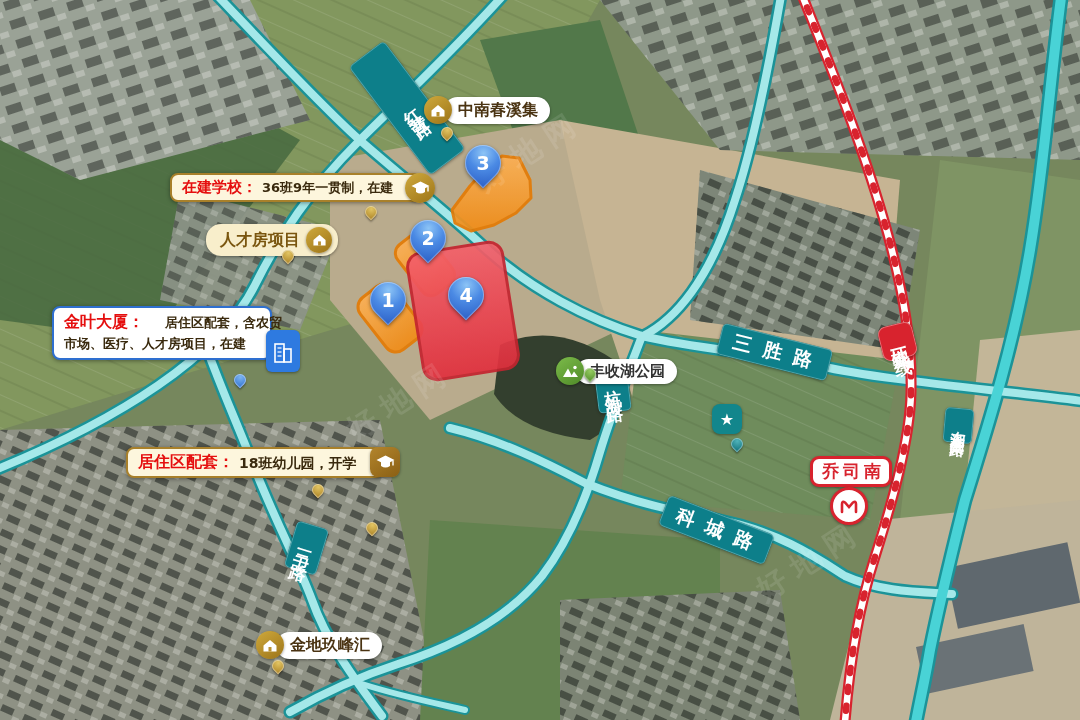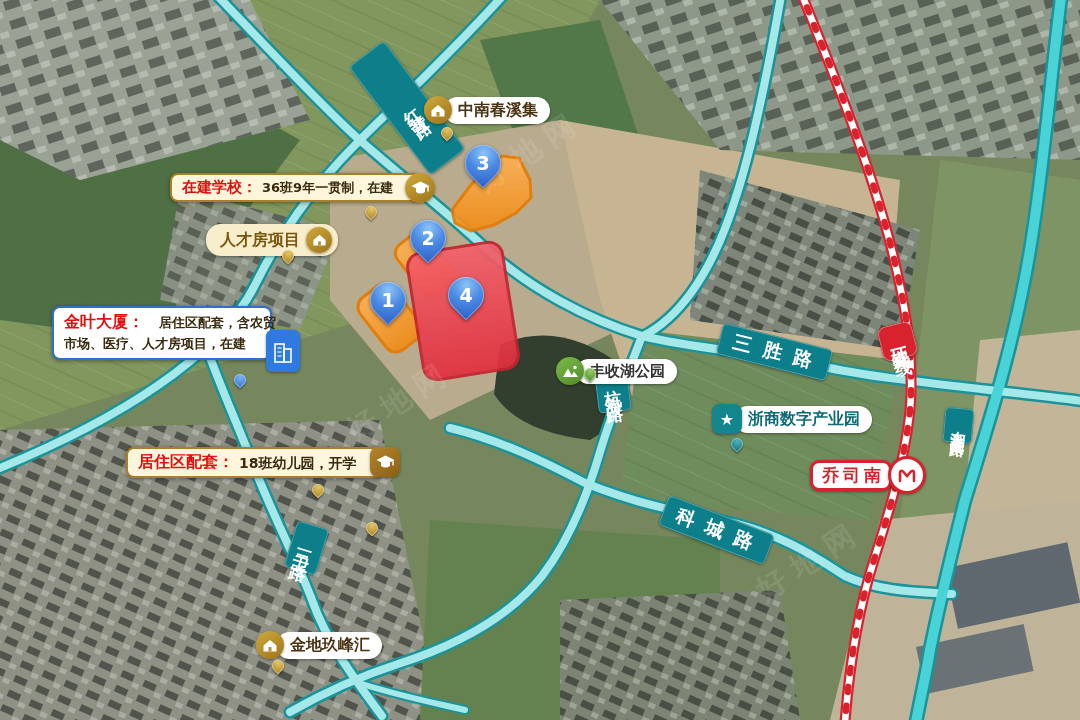--- a/index.html
+++ b/index.html
@@ -24,7 +24,7 @@
   .callout .pfx{color:#e50f0f;font-weight:bold;font-size:15px;}
   .callout .txt{color:#3a2a0e;font-weight:bold;font-size:13px;margin-left:5px;}
   .callout.blue{background:#ffffff;border:2px solid #2e6fd0;display:block;padding:4px 10px;}
-  .callout.blue .txt{margin-left:10px;}
+  .callout.blue .txt{margin-left:16px;}
   .cap-circle,.cap-square{position:absolute;display:flex;align-items:center;justify-content:center;
           width:30px;height:30px;background:linear-gradient(145deg,#cfa93c,#9c7418);
           box-shadow:0 1px 3px rgba(0,0,0,.4);}

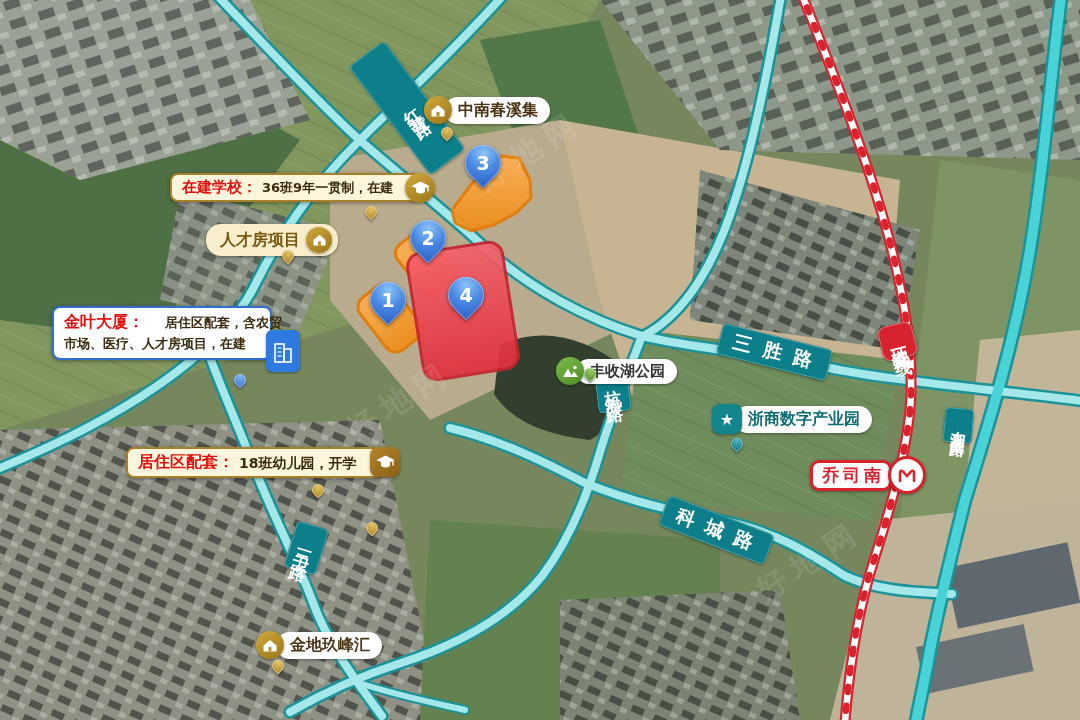--- a/index.html
+++ b/index.html
@@ -231,7 +231,6 @@
 
   <div class="poi" style="left:712px;top:404px;">
     <span class="ico teal" style="width:30px;height:30px;">★</span>
-    <span class="pill teal-t">浙商数字产业园</span>
   </div>
 
   <div class="poi" style="left:256px;top:631px;">

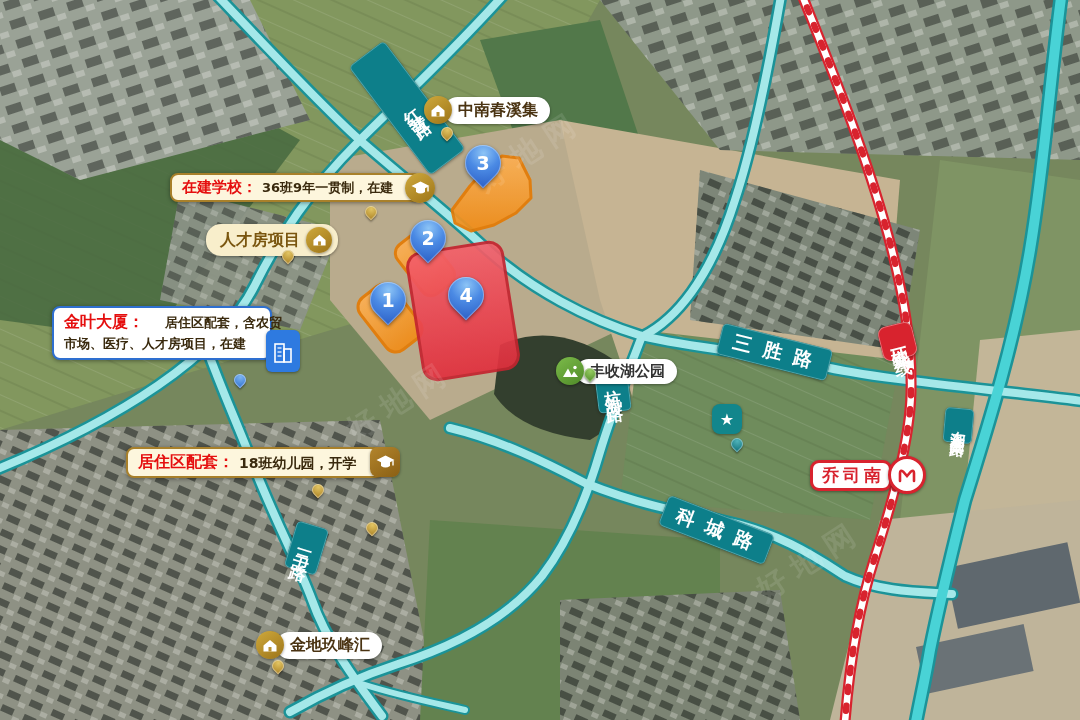--- a/index.html
+++ b/index.html
@@ -187,7 +187,7 @@
   <div class="ribbon v" style="left:944px;top:408px;font-size:15px;letter-spacing:3px;padding:10px 5px;transform:rotate(5deg);">东湖高架路</div>
   <div class="ribbon v metro" style="left:880px;top:324px;font-size:17px;letter-spacing:3px;padding:10px 6px;transform:rotate(-14deg);border-radius:8px;">地铁一号线</div>
 
-  <div class="station" style="left:810px;top:456px;">
+  <div class="station" style="left:810px;top:456px;flex-direction:column;">
     <span class="pill">乔司南</span>
     <span class="logo">
       <svg width="18" height="16" viewBox="0 0 18 16">

